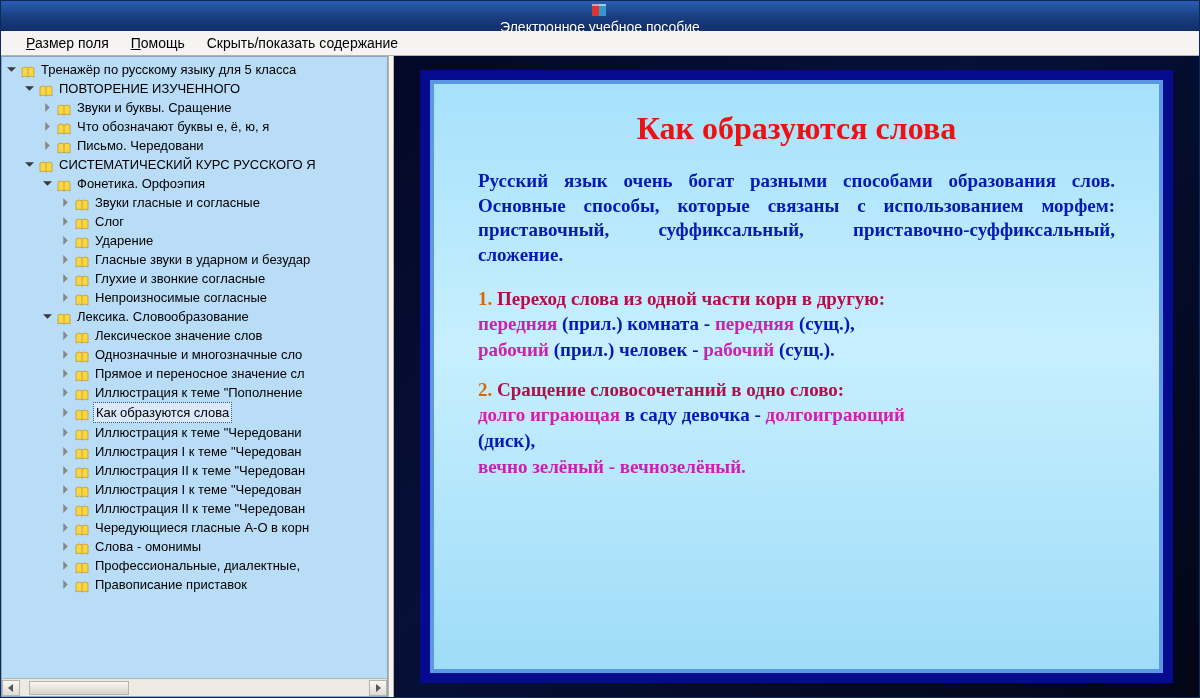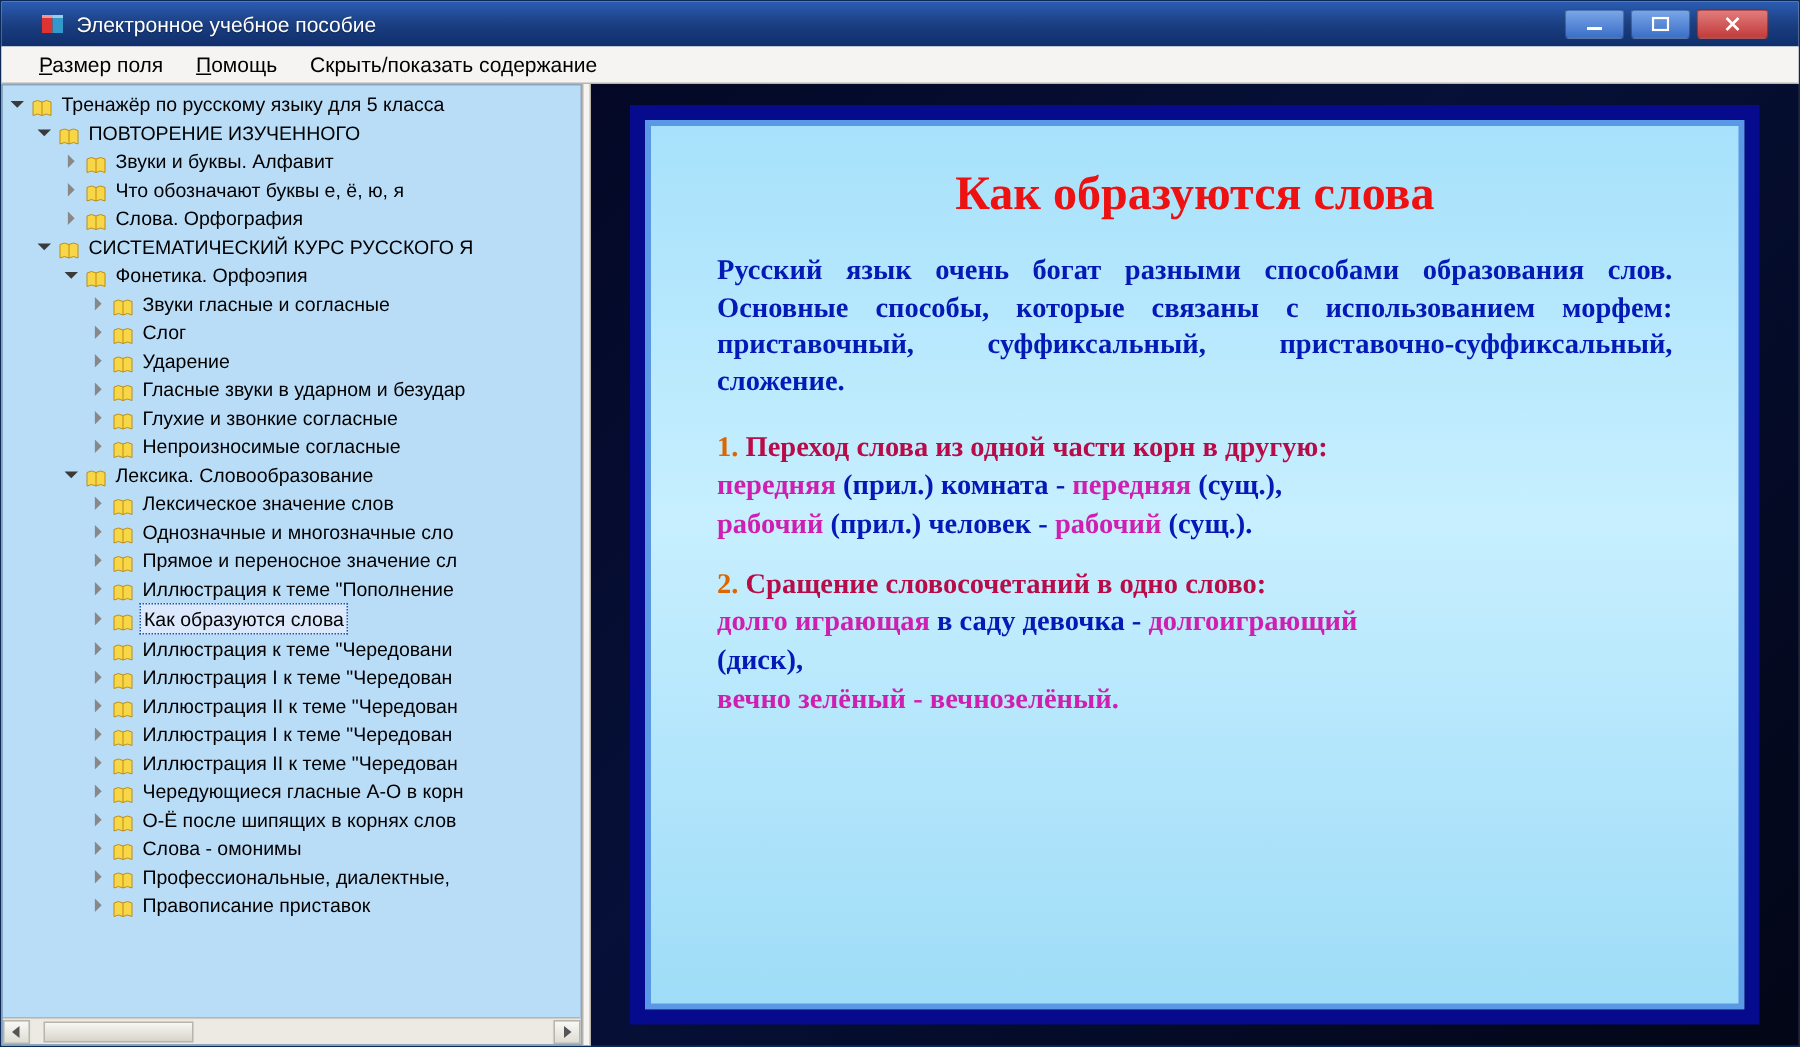--- a/index.html
+++ b/index.html
@@ -7,7 +7,7 @@
 
 
 .window { width: 1200px; height: 698px; display: flex; flex-direction: column; border: 1px solid #0b2a59; }
-.titlebar { background: linear-gradient(to bottom, #2b5db3, #1b3f82 50%, #0f2e6b); height: 30px; display: flex; align-items: center; padding: 0 20px; color: #fff; }
+.titlebar { background: linear-gradient(to bottom, #2b5db3, #1b3f82 50%, #0f2e6b); height: 30px; display: flex; align-items: center; padding: 0 20px; color: #fff; flex-direction: column; }
 .titlebar .app-icon { width: 18px; height: 18px; margin: 0 6px; display:inline-block; }
 .titlebar .title { flex: 1; font-size: 14px; text-shadow: 0 1px 1px rgba(0,0,0,.4); }
 .win-buttons { display: flex; gap: 4px; }

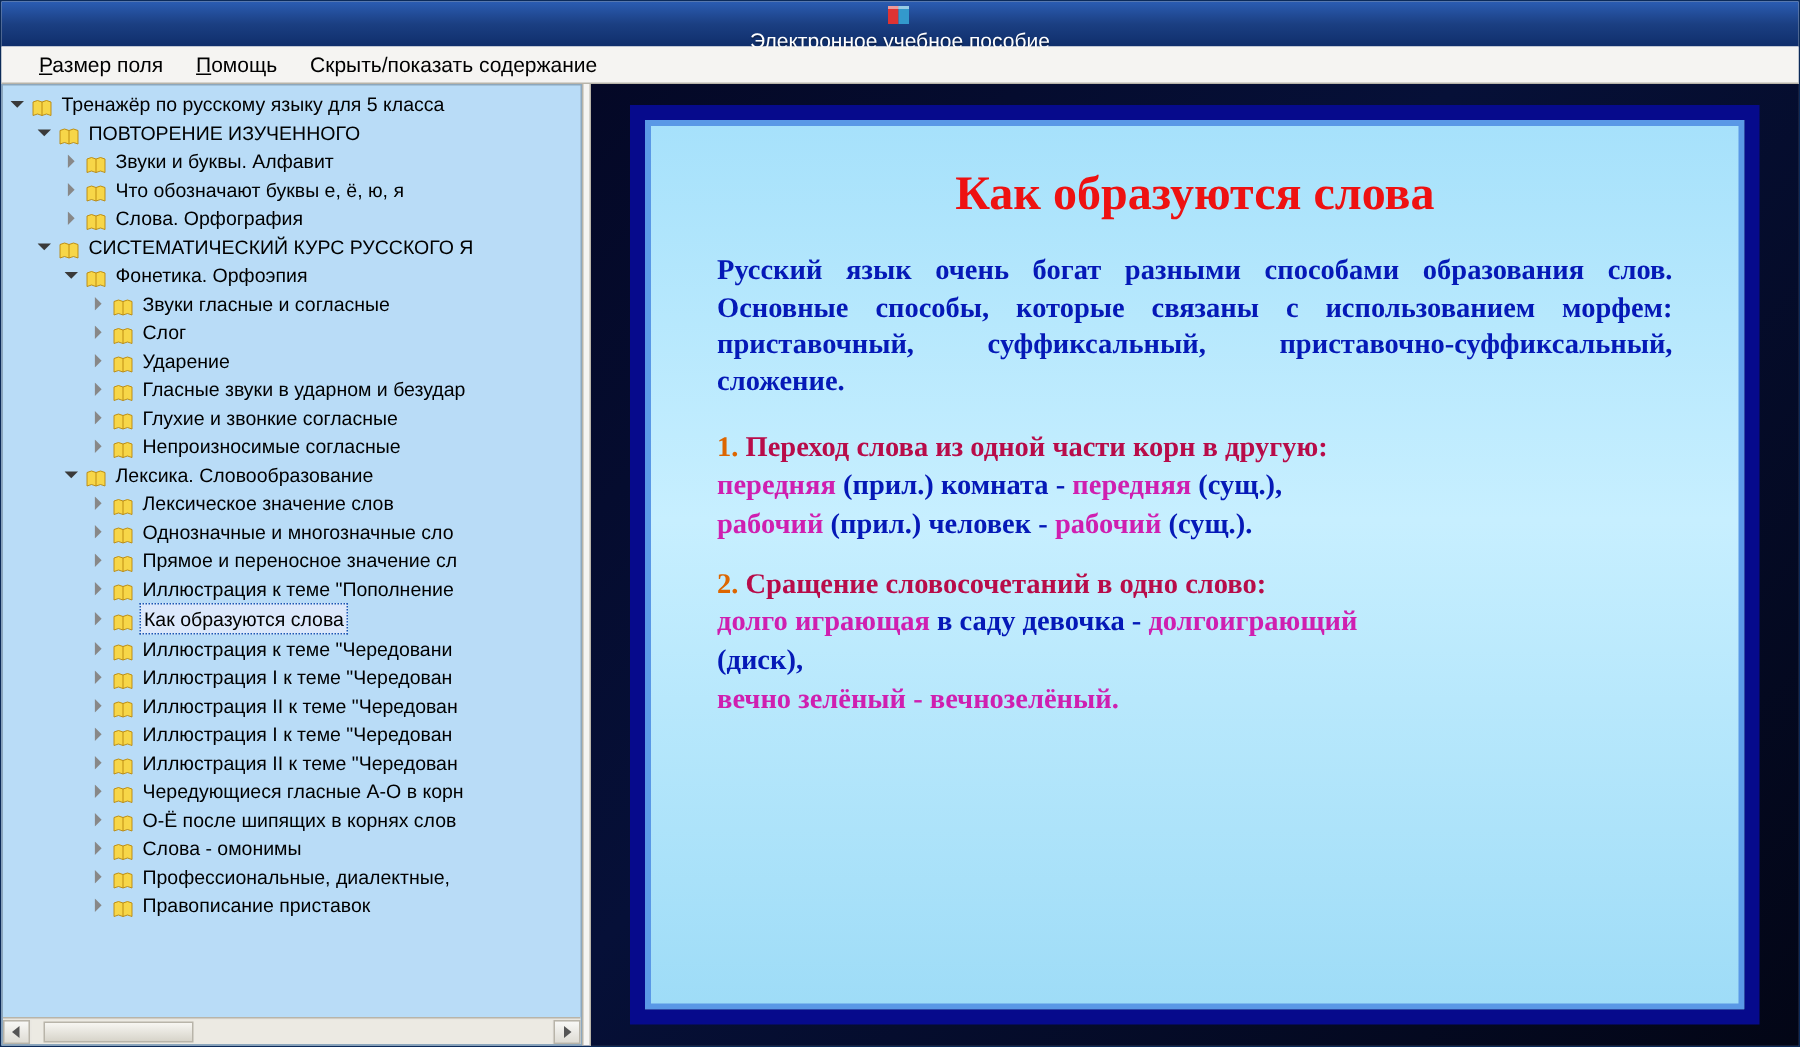--- a/index.html
+++ b/index.html
@@ -140,7 +140,7 @@
                             <path d="M1 2 Q4 0 7 2 Q10 0 13 2 L13 11 Q10 9 7 11 Q4 9 1 11 Z" fill="#f7d648" stroke="#b8860b" stroke-width=".6"></path>
                             <line x1="7" y1="2" x2="7" y2="11" stroke="#b8860b" stroke-width=".6"></line>
                           </svg></span>
-                        <span class="lbl">Звуки и буквы. Алфавит</span>
+                        <span class="lbl">Звуки и буквы. Сращение</span>
                       </div>
                     </li>
                     <li>

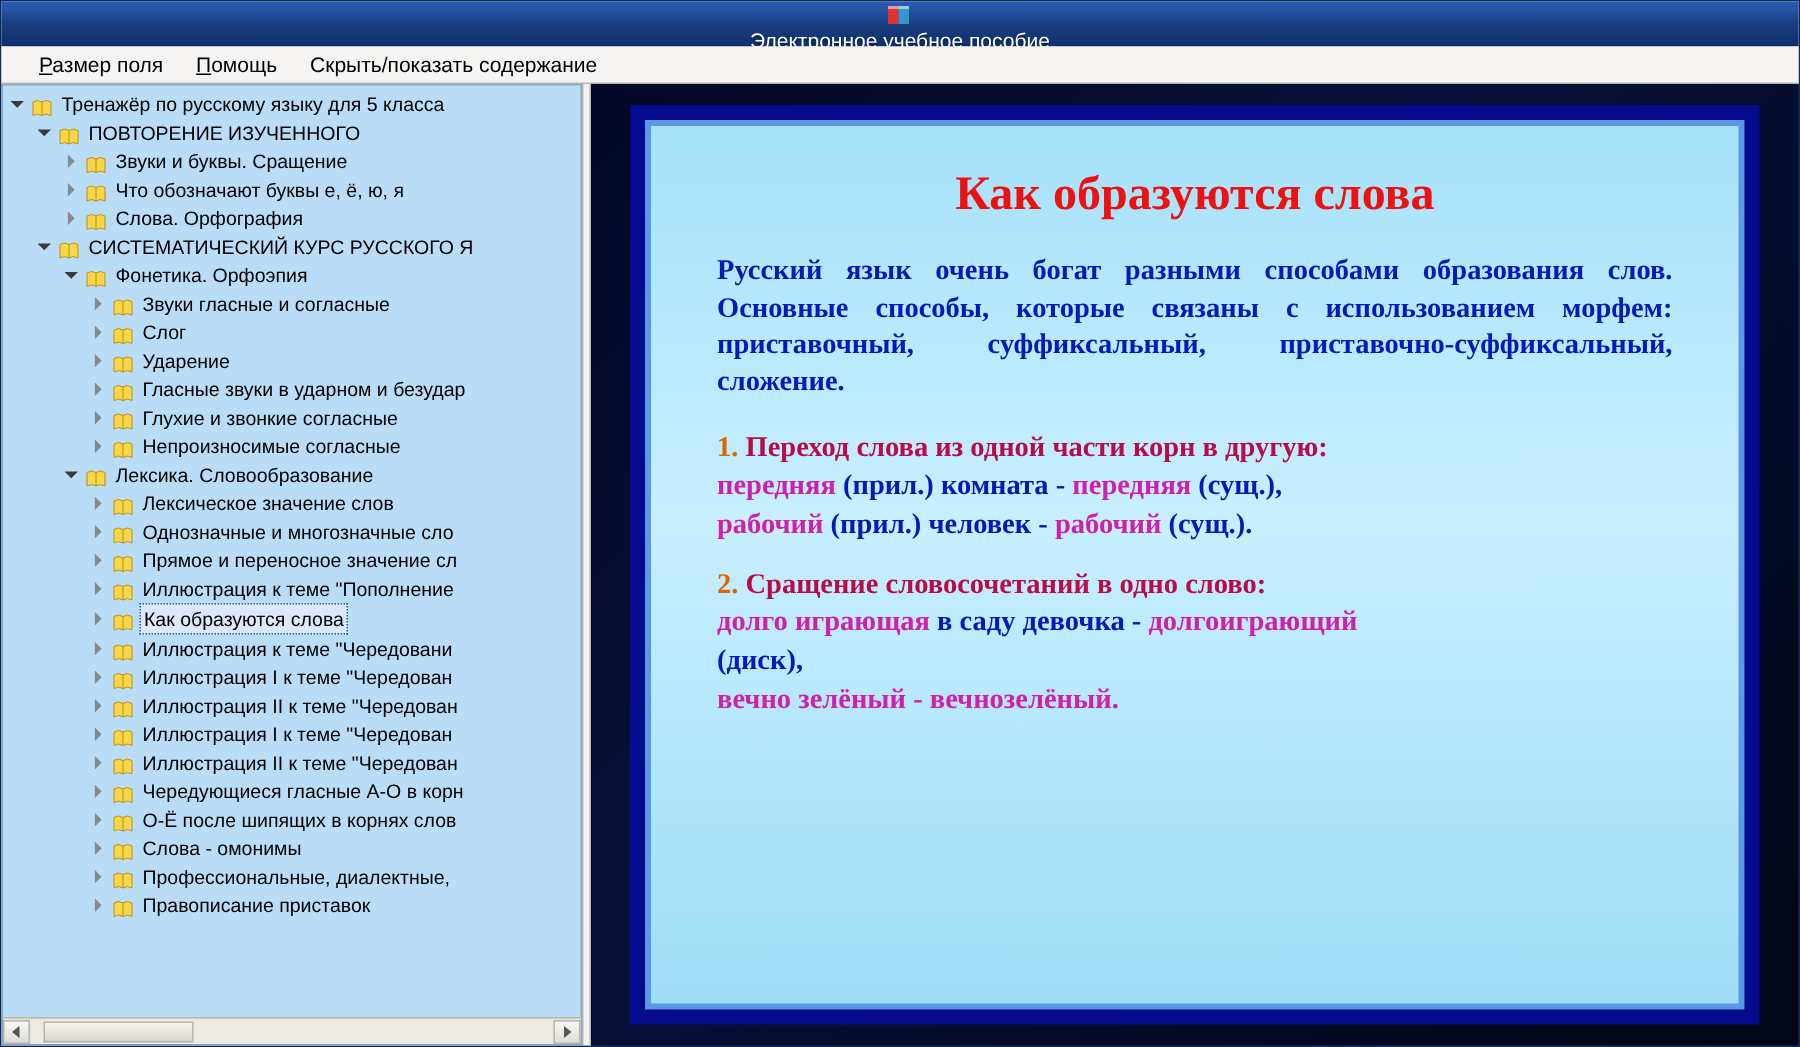--- a/index.html
+++ b/index.html
@@ -168,7 +168,7 @@
                             <path d="M1 2 Q4 0 7 2 Q10 0 13 2 L13 11 Q10 9 7 11 Q4 9 1 11 Z" fill="#f7d648" stroke="#b8860b" stroke-width=".6"></path>
                             <line x1="7" y1="2" x2="7" y2="11" stroke="#b8860b" stroke-width=".6"></line>
                           </svg></span>
-                        <span class="lbl">Слова. Орфография</span>
+                        <span class="lbl">Письмо. Чередовани</span>
                       </div>
                     </li>
                   </ul>

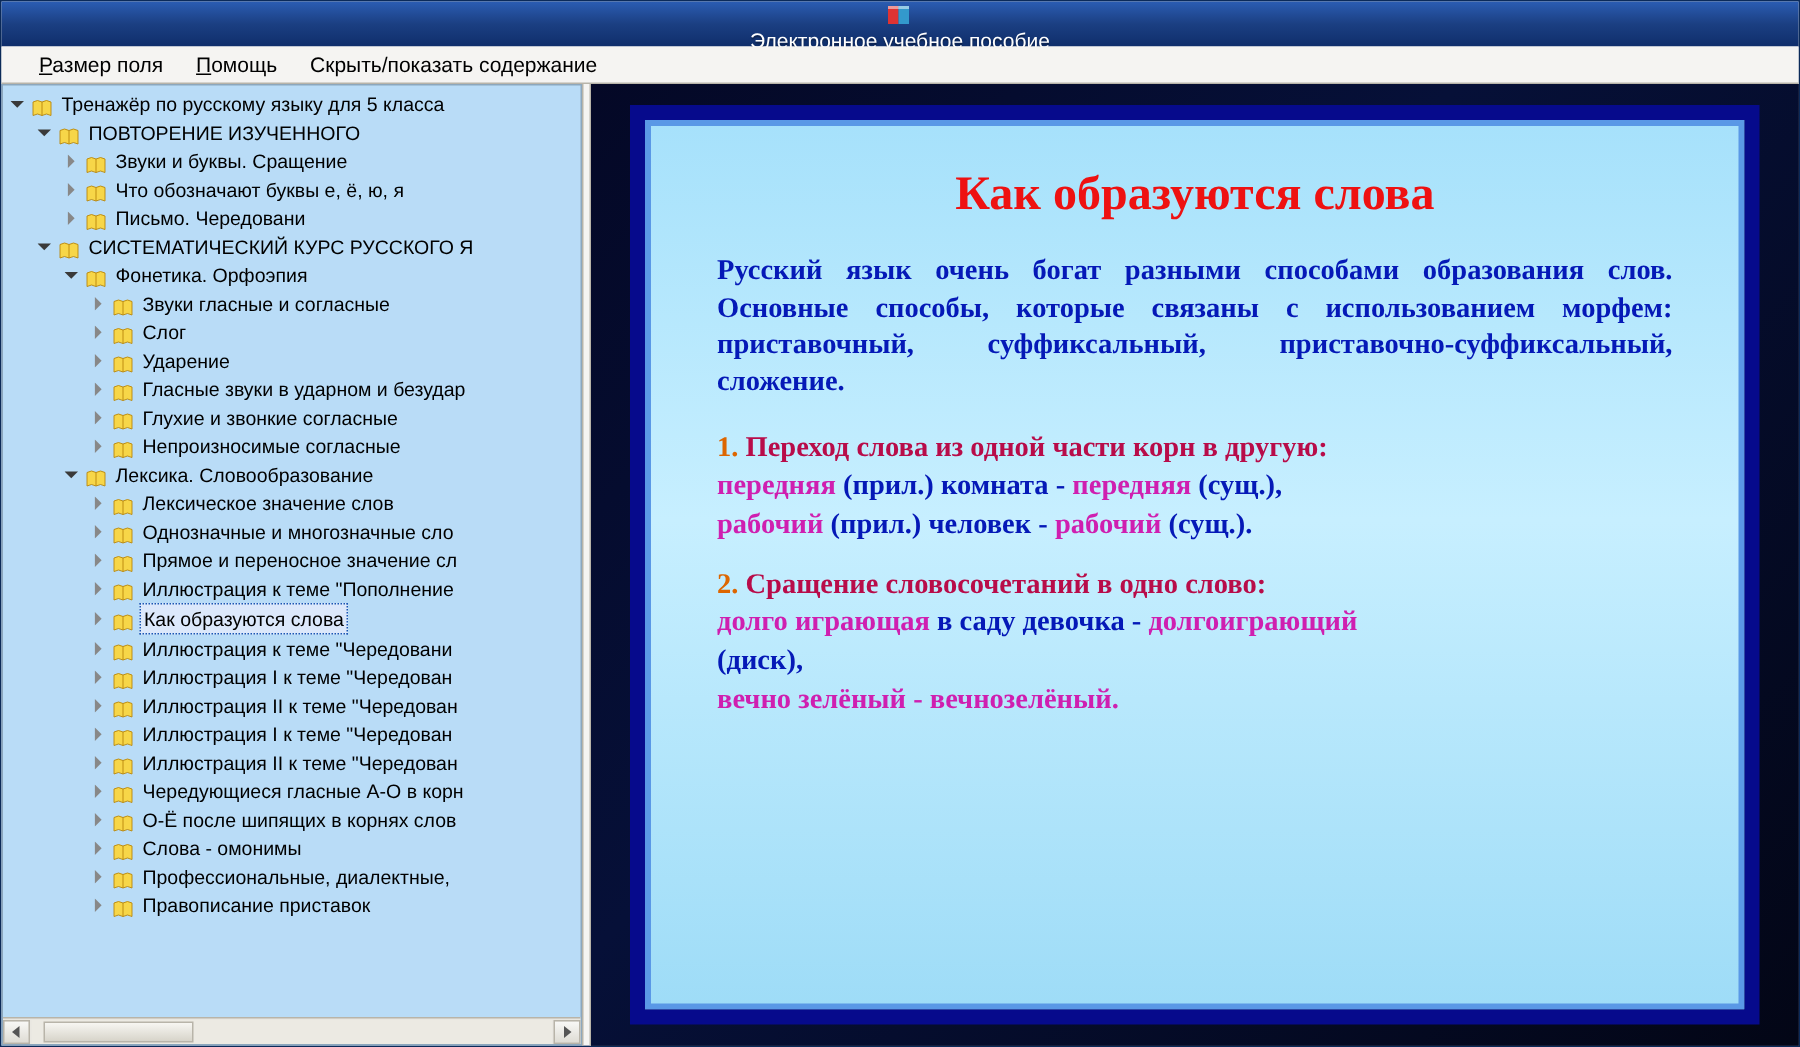--- a/index.html
+++ b/index.html
@@ -466,20 +466,6 @@
                                 <path d="M1 2 Q4 0 7 2 Q10 0 13 2 L13 11 Q10 9 7 11 Q4 9 1 11 Z" fill="#f7d648" stroke="#b8860b" stroke-width=".6"></path>
                                 <line x1="7" y1="2" x2="7" y2="11" stroke="#b8860b" stroke-width=".6"></line>
                               </svg></span>
-                            <span class="lbl">О-Ё после шипящих в корнях слов</span>
-                          </div>
-                        </li>
-                        <li>
-                          <div class="node">
-                            <span class="exp">
-                              <svg viewBox="0 0 8 8">
-                                <path d="M2 0 L6 4 L2 8 Z" fill="#888" transform=""></path>
-                              </svg>
-                            </span>
-                            <span class="book-ico"><svg viewBox="0 0 14 12">
-                                <path d="M1 2 Q4 0 7 2 Q10 0 13 2 L13 11 Q10 9 7 11 Q4 9 1 11 Z" fill="#f7d648" stroke="#b8860b" stroke-width=".6"></path>
-                                <line x1="7" y1="2" x2="7" y2="11" stroke="#b8860b" stroke-width=".6"></line>
-                              </svg></span>
                             <span class="lbl">Слова - омонимы</span>
                           </div>
                         </li>

